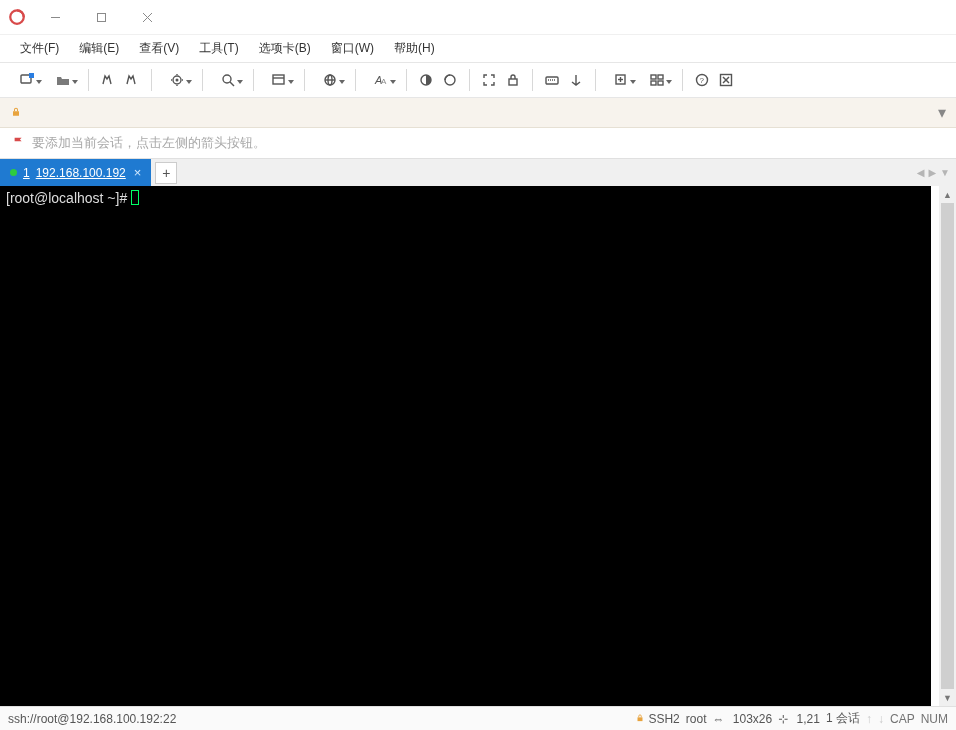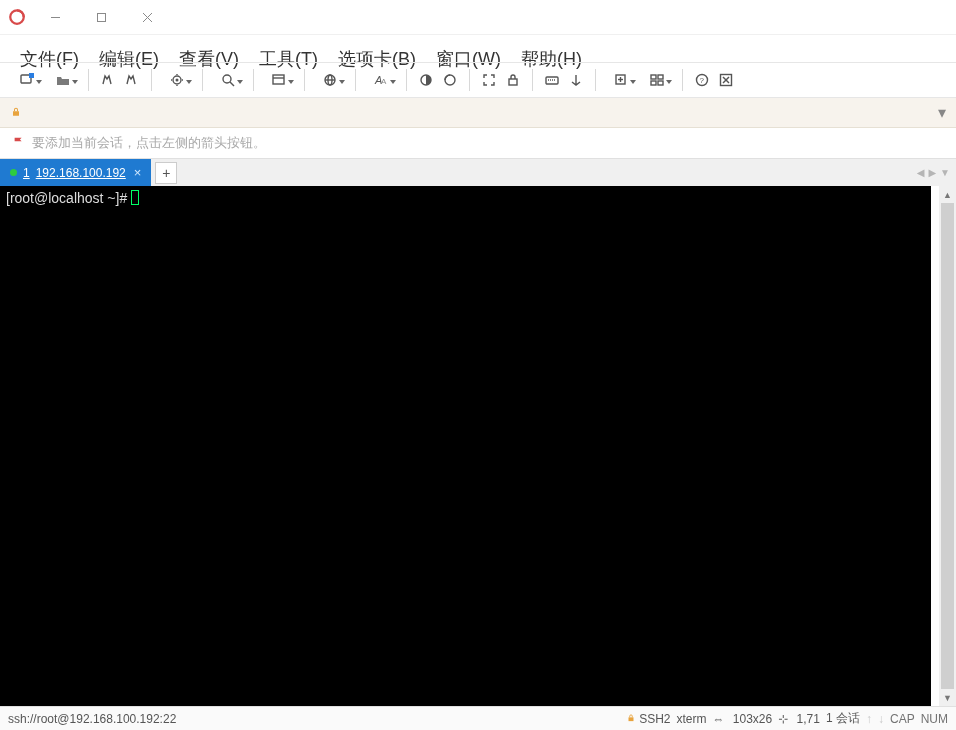--- a/index.html
+++ b/index.html
@@ -13,7 +13,7 @@
 .titlebar .win-btn svg { width: 11px; height: 11px; }
 
 
-.menubar { display: flex; height: 28px; padding: 8px 10px; font-size: 18px; color: #333; border-top: 1px solid #f0f0f0; }
+.menubar { display: flex; align-items: center; height: 28px; padding: 8px 10px; font-size: 12px; color: #333; border-top: 1px solid #f0f0f0; }
 .menubar .menu-item { padding: 4px 10px; cursor: default; }
 
 

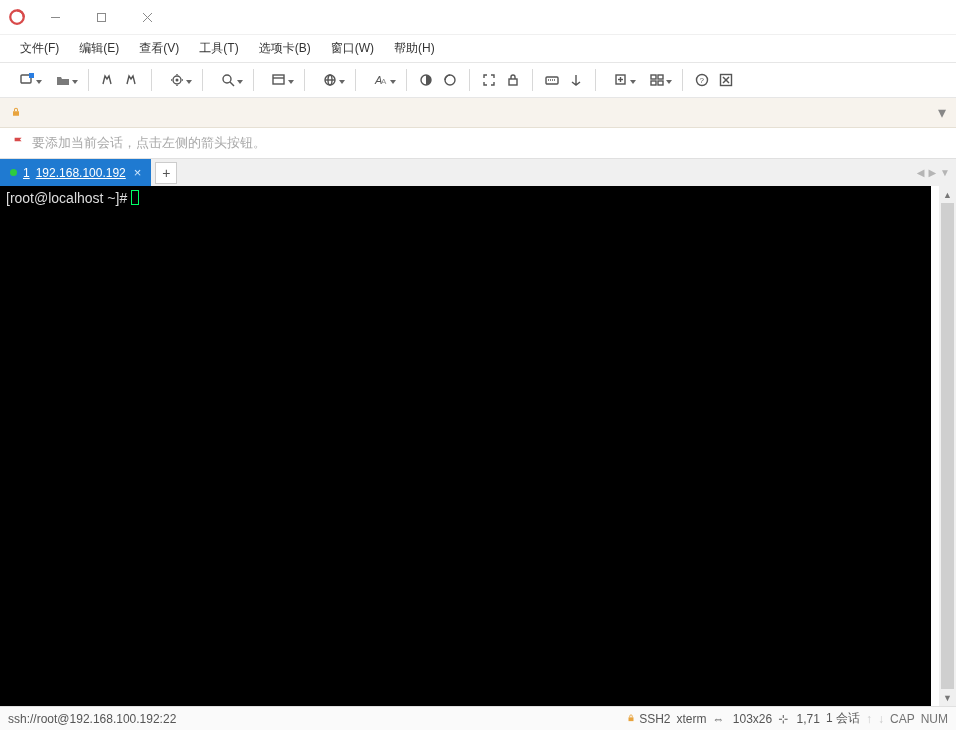--- a/index.html
+++ b/index.html
@@ -286,7 +286,7 @@
         </svg></span>
     <span>SSH2</span>
   </span>
-  <span class="s-item">xterm</span>
+  <span class="s-item">root</span>
   <span class="s-item"><span style="letter-spacing:-1px">⇔</span>&nbsp;<span>103x26</span></span>
   <span class="s-item"><span style="letter-spacing:-1px">⊹</span>&nbsp;<span>1,71</span></span>
   <span class="s-item">1 会话</span>

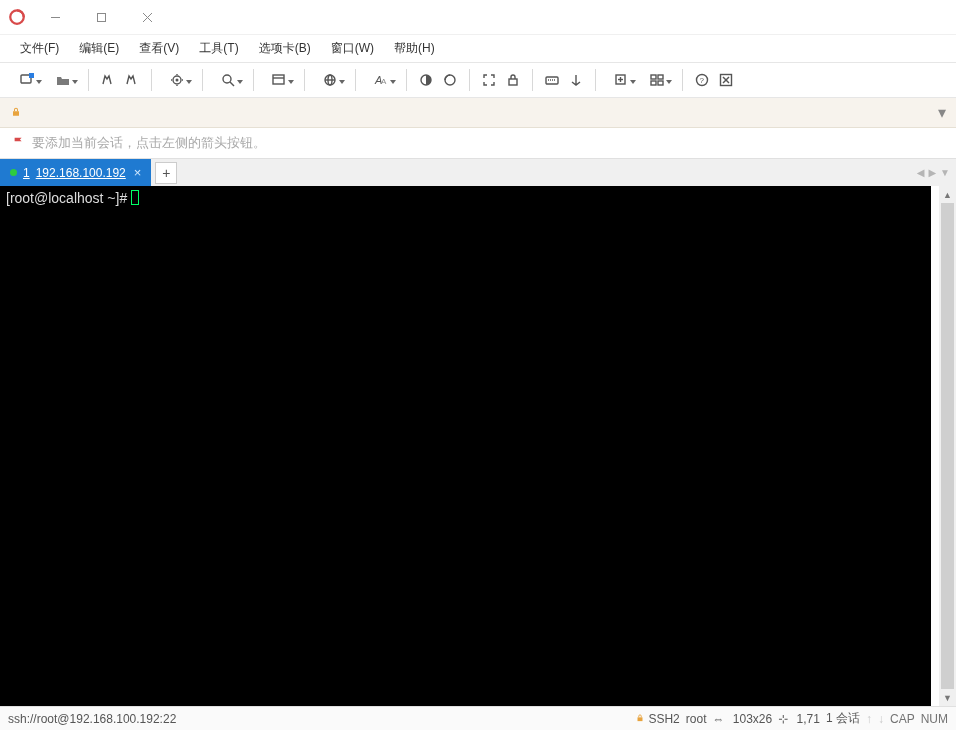--- a/index.html
+++ b/index.html
@@ -288,7 +288,7 @@
   </span>
   <span class="s-item">root</span>
   <span class="s-item"><span style="letter-spacing:-1px">⇔</span>&nbsp;<span>103x26</span></span>
-  <span class="s-item"><span style="letter-spacing:-1px">⊹</span>&nbsp;<span>1,71</span></span>
+  <span class="s-item"><span style="letter-spacing:-1px">⊹</span>&nbsp;<span>1,21</span></span>
   <span class="s-item">1 会话</span>
   <span class="arrow">↑</span>
   <span class="arrow">↓</span>

